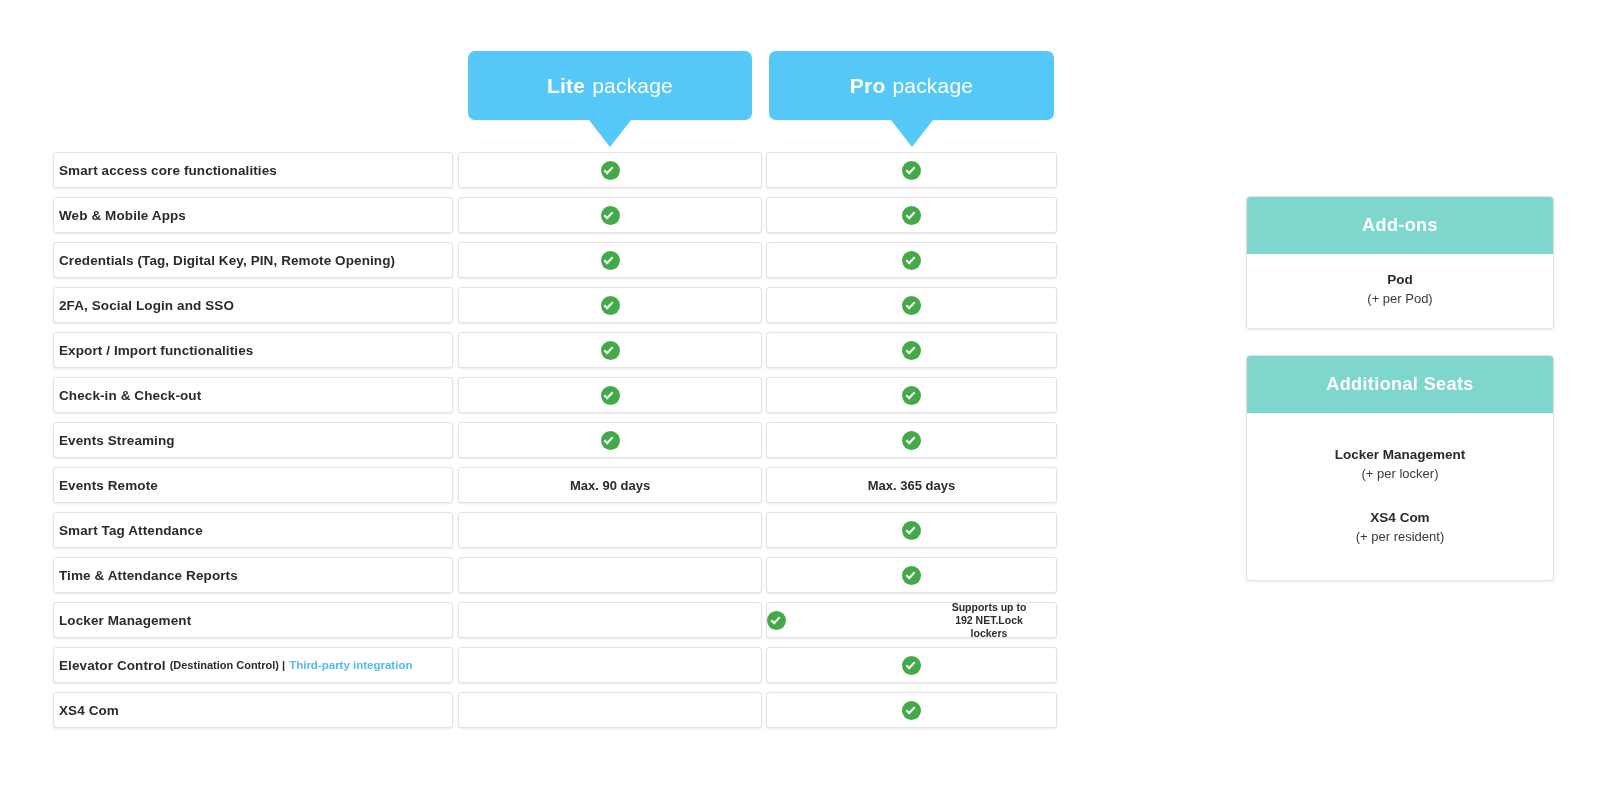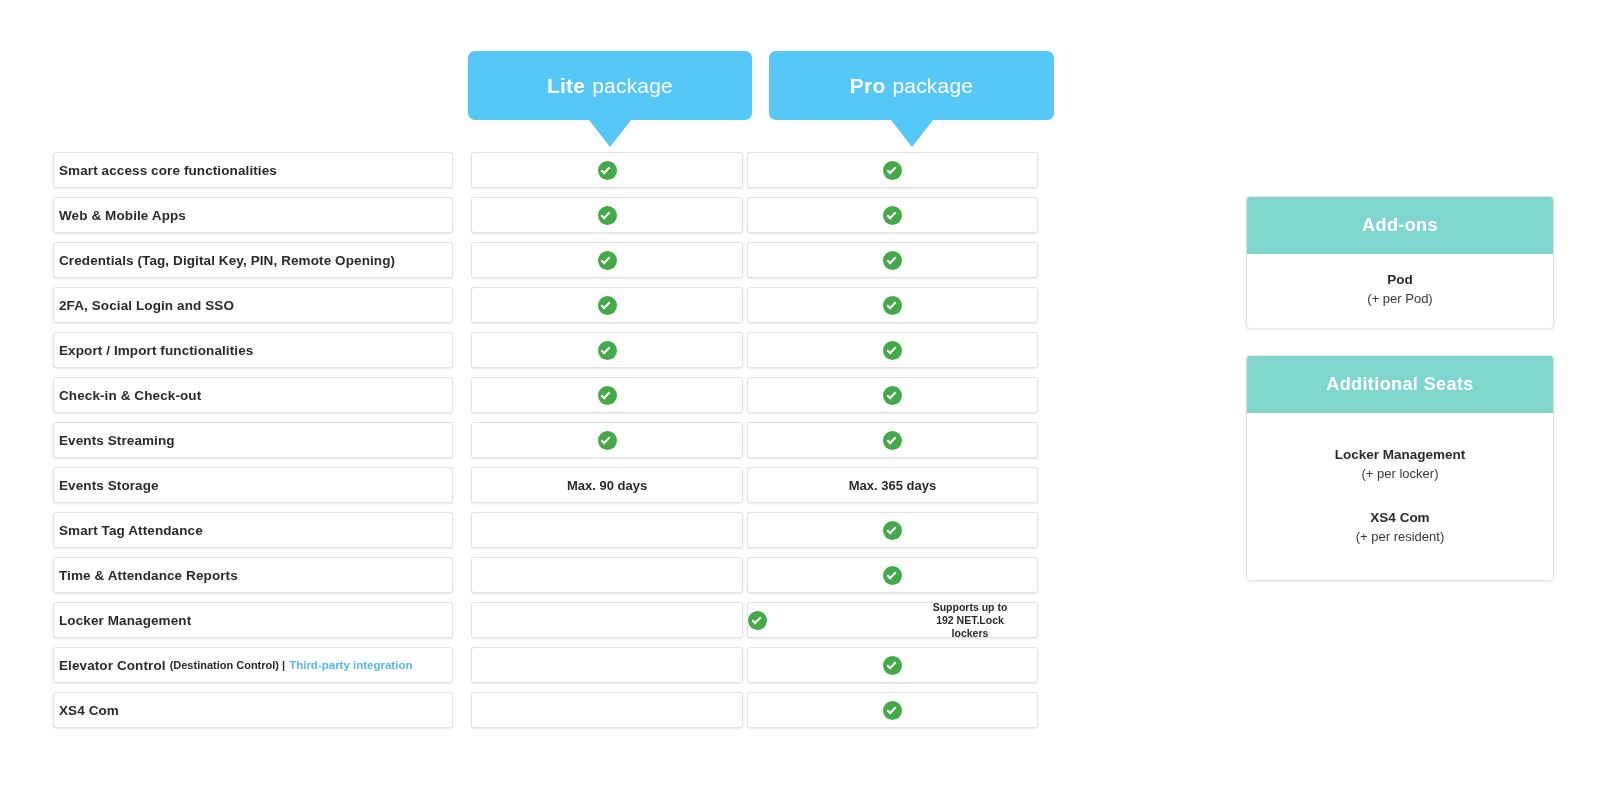--- a/index.html
+++ b/index.html
@@ -272,7 +272,7 @@
     </div>
     <div class="row">
       <div class="cell label">
-        <span>Events Storage</span>
+        <span>Events Remote</span>
       </div>
       <div class="cell val">
         <span>Max. 90 days</span>

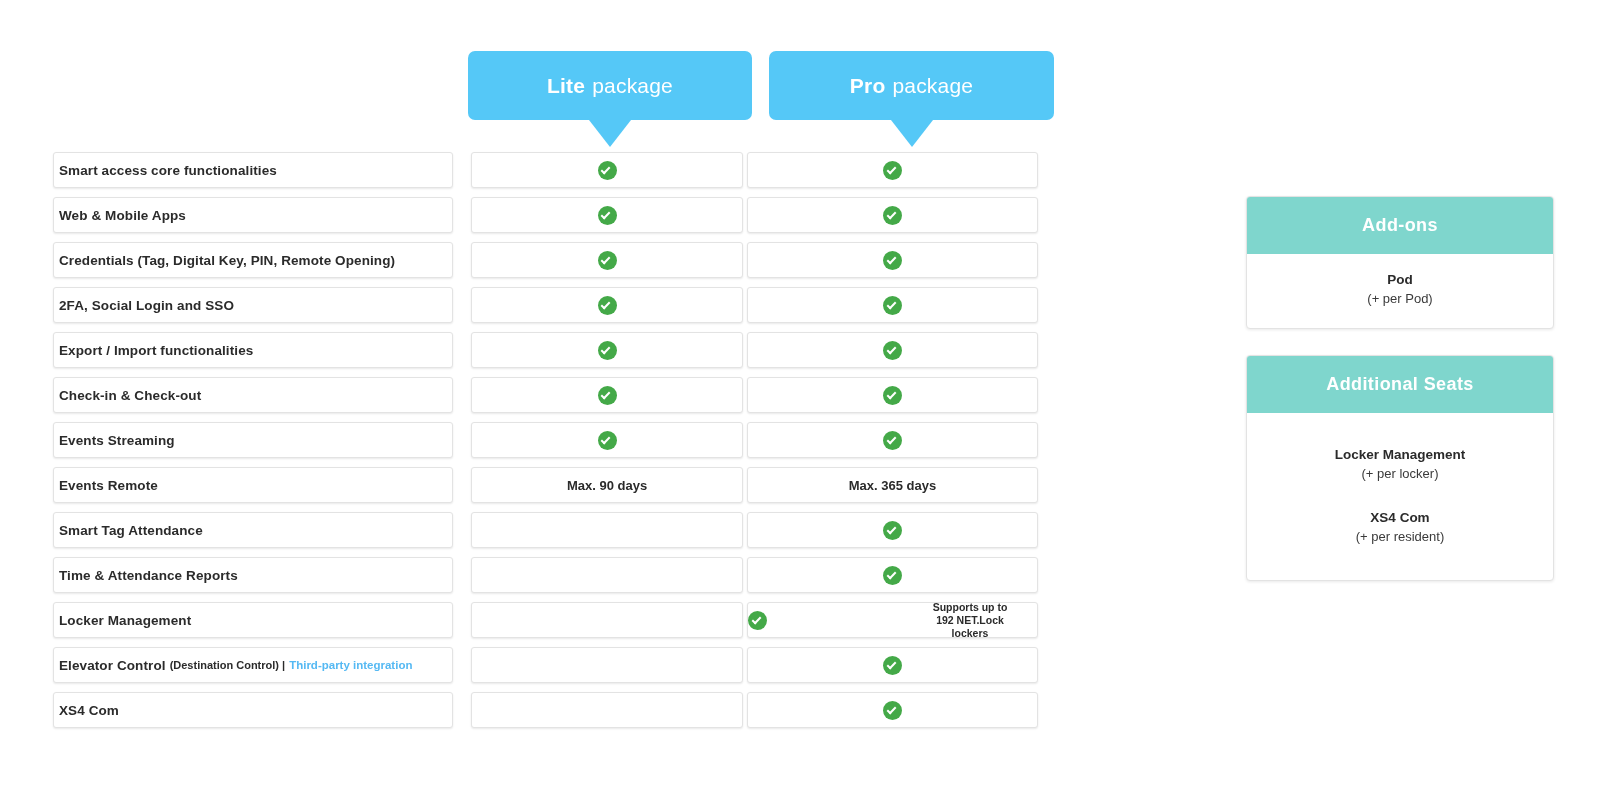--- a/index.html
+++ b/index.html
@@ -71,8 +71,8 @@
     letter-spacing: .1px;
   }
   .cell.val {
-    width: 272px;
-    margin-left: 18px;
+    width: 304px;
+    margin-left: 5px;
     justify-content: center;
     font-size: 13px;
     font-weight: bold;

